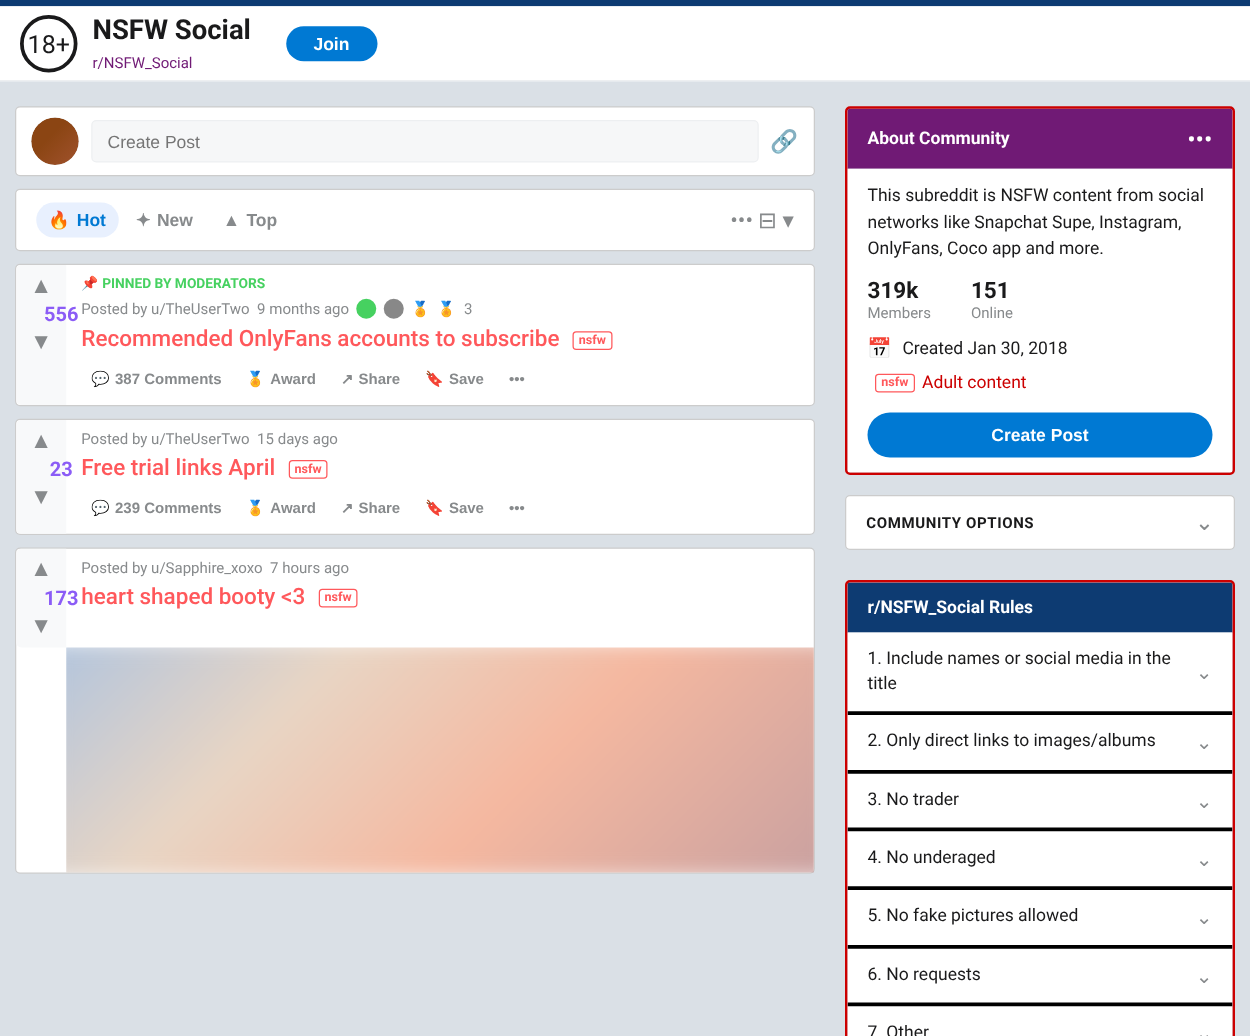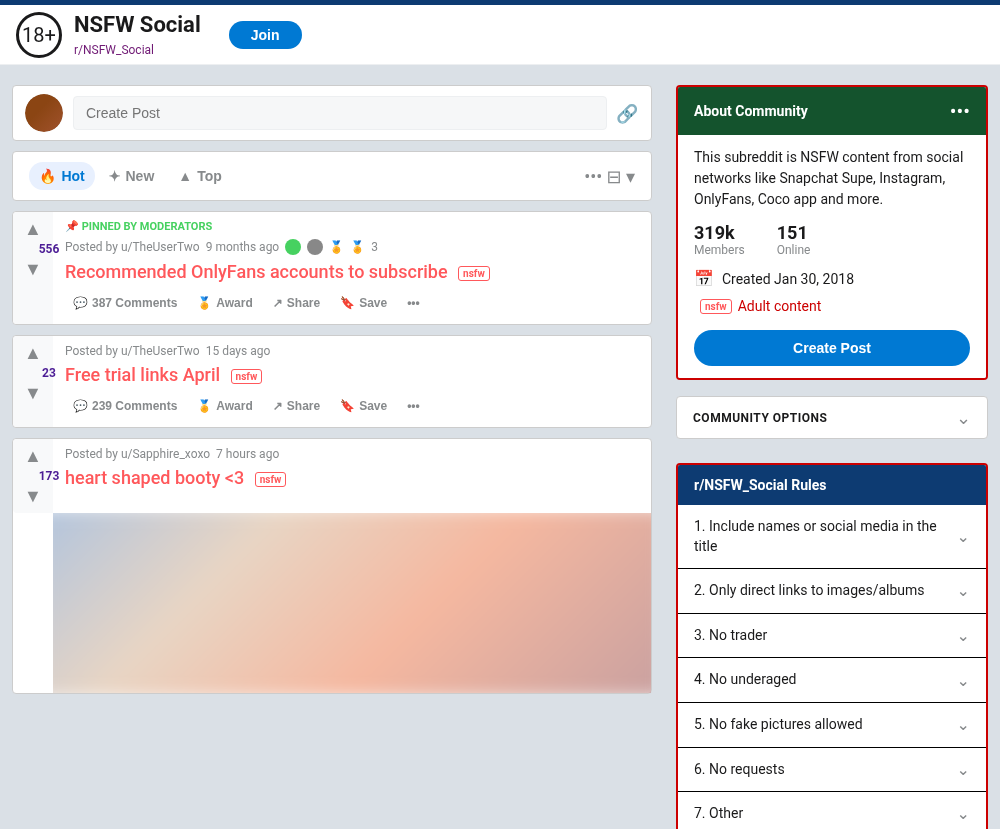--- a/index.html
+++ b/index.html
@@ -61,7 +61,7 @@
 
     
     .about-card { border: 2px solid #cc0000; border-radius: 4px; overflow: hidden; margin-bottom: 16px; }
-    .about-header { background: #14532d; color: #fff; padding: 12px 16px; display: flex; align-items: center; justify-content: space-between; }
+    .about-header { background: #701a75; color: #fff; padding: 12px 16px; display: flex; align-items: center; justify-content: space-between; }
     .about-header-title { font-size: 14px; font-weight: 700; }
     .about-dots { color: #fff; font-size: 20px; cursor: pointer; }
     .about-body { background: #fff; padding: 12px 16px; }

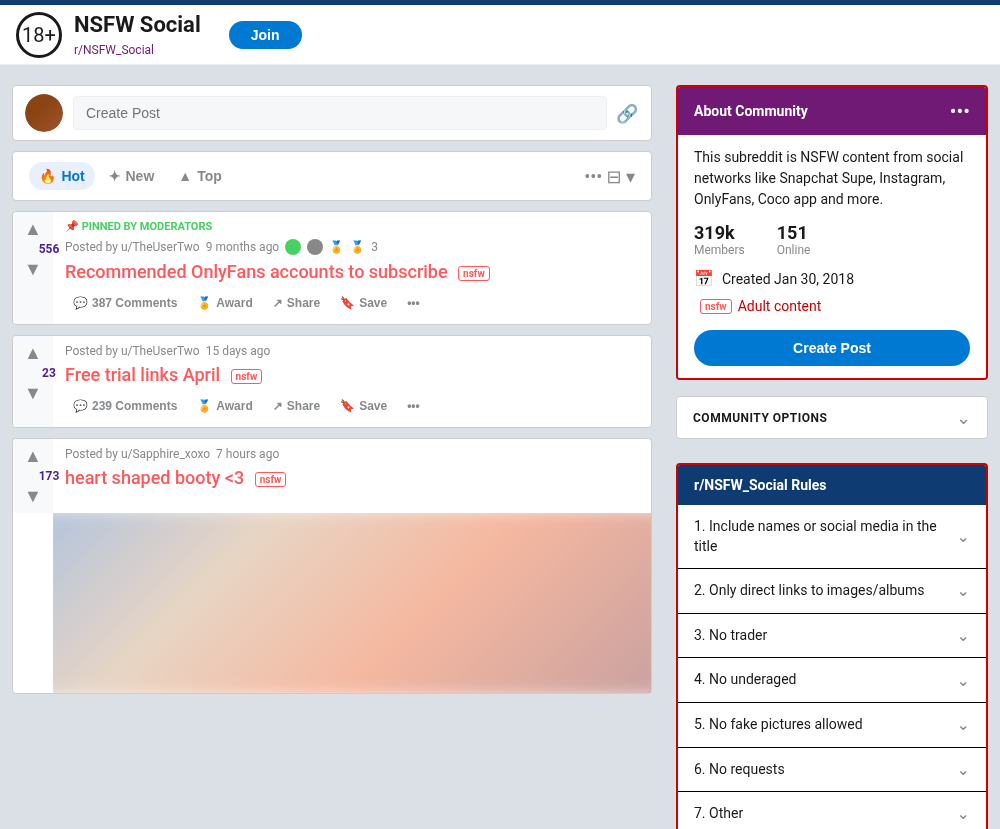--- a/index.html
+++ b/index.html
@@ -40,7 +40,7 @@
     .post-card { background: #fff; border: 1px solid #ccc; border-radius: 4px; margin-bottom: 10px; display: flex; }
     .vote-col { width: 40px; background: #f8f9fa; display: flex; flex-direction: column; align-items: center; padding: 8px 4px; gap: 4px; border-radius: 4px 0 0 4px; }
     .vote-arrow { cursor: pointer; color: #878a8c; font-size: 18px; line-height: 1; user-select: none; }
-    .vote-count { font-size: 12px; font-weight: 700; color: #4c1d95; margin-left: 32px; }
+    .vote-count { font-size: 16px; font-weight: 700; color: #8b5cf6; margin-left: 32px; }
     .post-content { flex: 1; padding: 8px 12px; }
     .post-meta { font-size: 12px; color: #878a8c; margin-bottom: 6px; display: flex; align-items: center; gap: 6px; flex-wrap: wrap; }
     .pinned-badge { color: #46d160; font-size: 11px; font-weight: 700; display: flex; align-items: center; gap: 3px; }

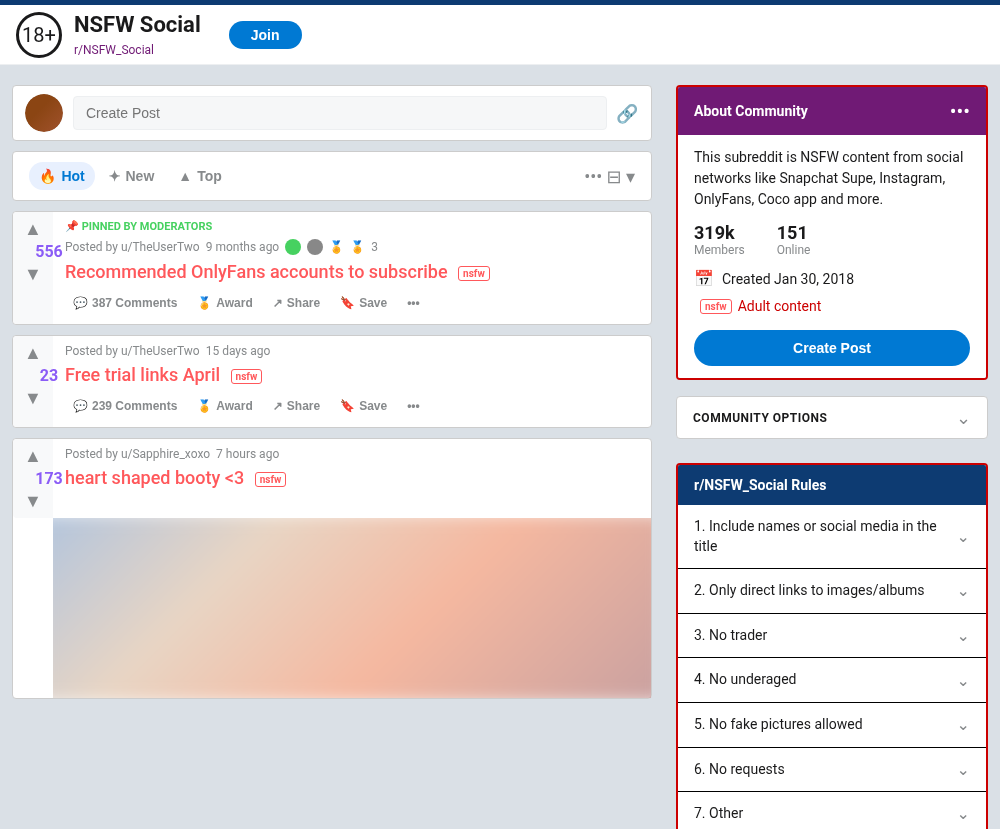--- a/index.html
+++ b/index.html
@@ -85,7 +85,7 @@
     .rules-header { background: #0d3b72; color: #fff; padding: 12px 16px; }
     .rules-header-title { font-size: 14px; font-weight: 700; }
     .rules-body { background: #fff; }
-    .rule-item { display: flex; align-items: center; justify-content: space-between; padding: 12px 16px; border-bottom: 1px solid #000000; cursor: pointer; }
+    .rule-item { display: flex; align-items: center; justify-content: space-between; padding: 12px 16px; border-bottom: 3px solid #000000; cursor: pointer; }
     .rule-item:last-child { border-bottom: none; }
     .rule-text { font-size: 14px; color: #1a1a1b; line-height: 1.4; }
     .rule-chevron { color: #878a8c; font-size: 16px; flex-shrink: 0; margin-left: 8px; }

